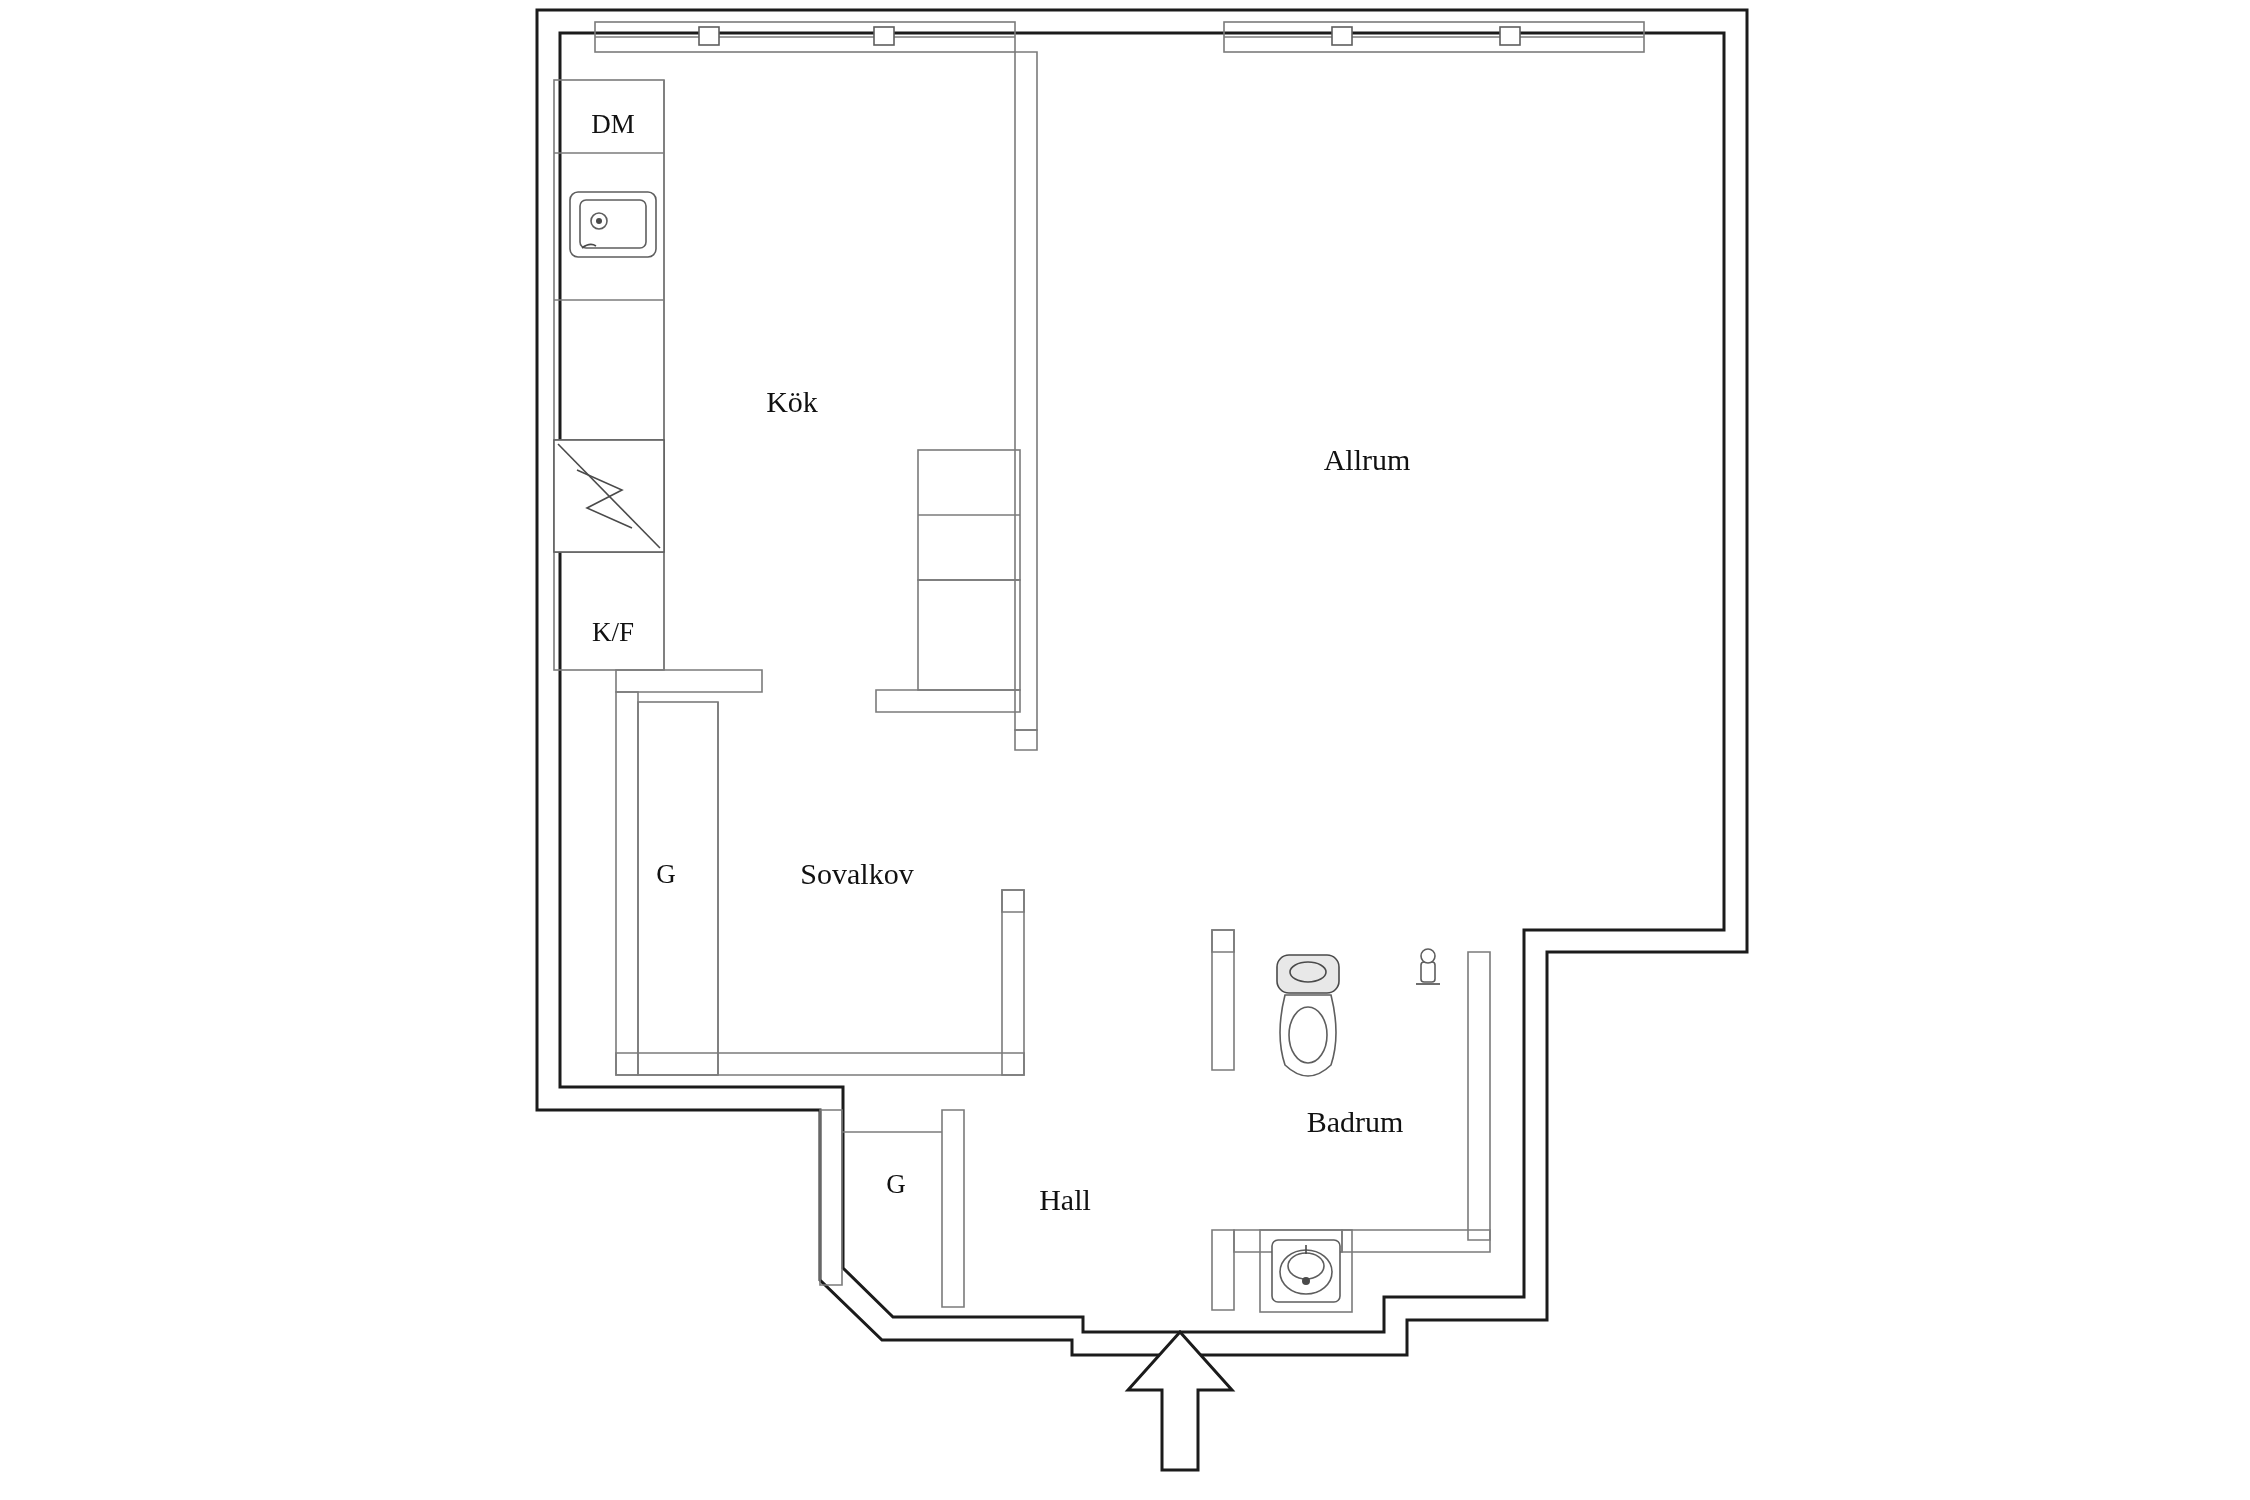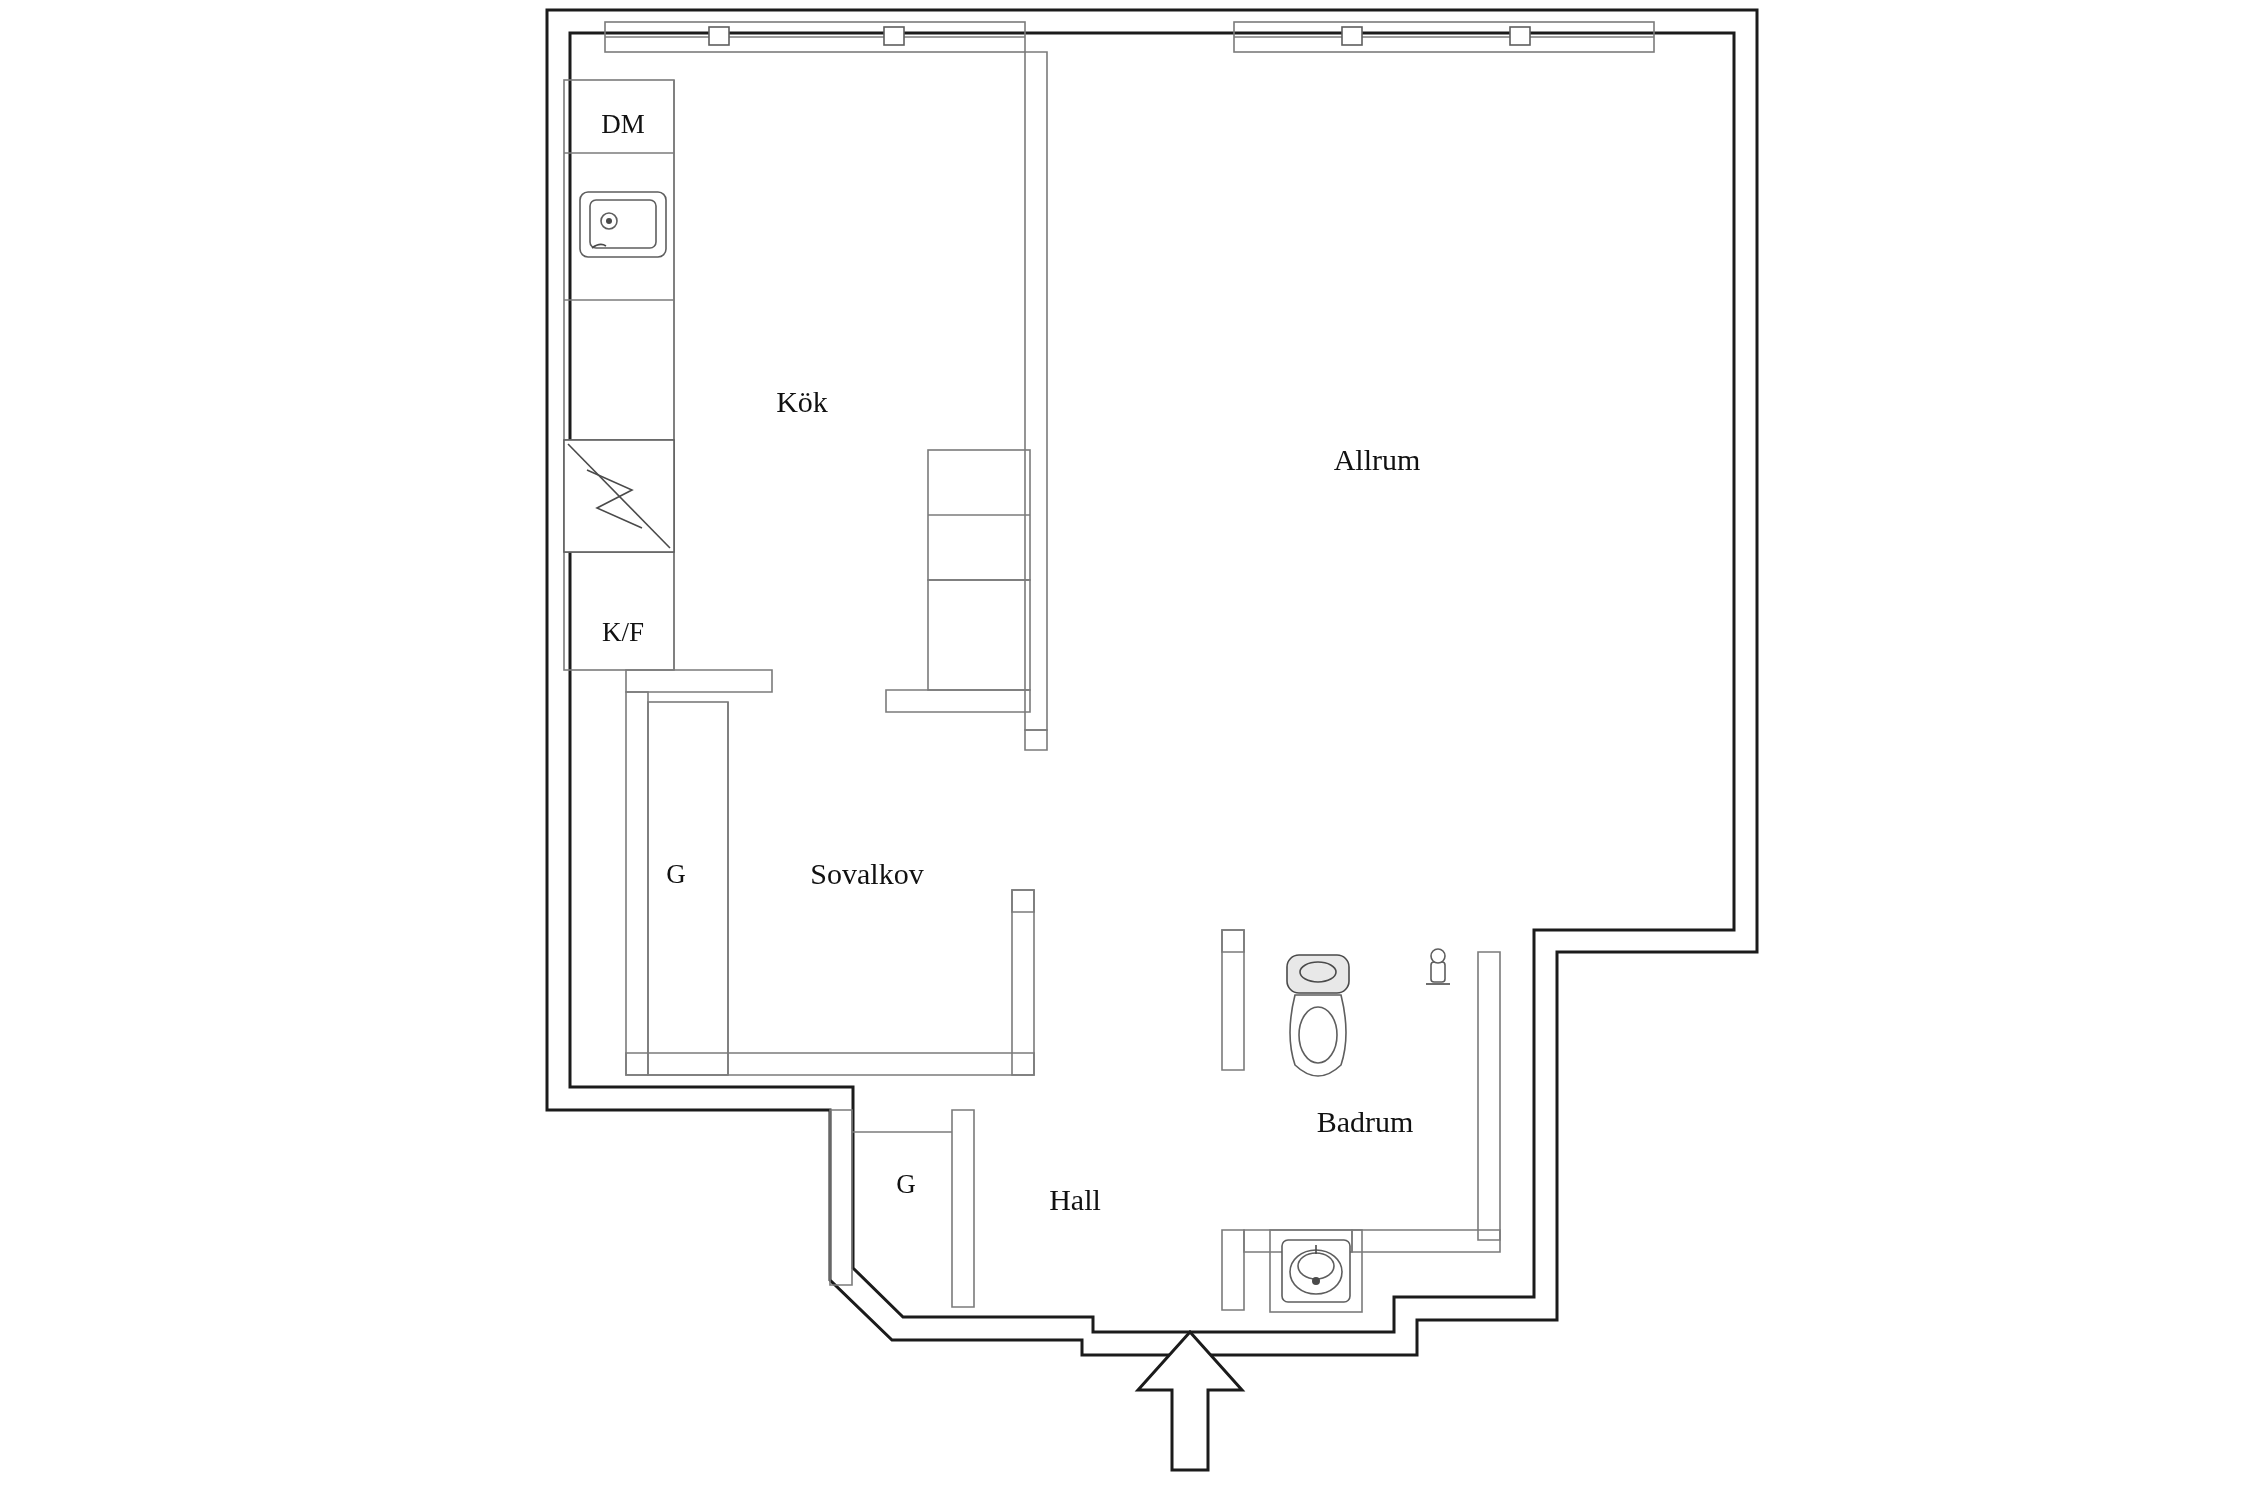--- a/index.html
+++ b/index.html
@@ -16,7 +16,7 @@
   }
   #plan-root {
     position: absolute;
-    left: 12px; top: 0;
+    left: 2px; top: 0;
     width: 2125px;
     height: 1500px;
     text-decoration: underline;

